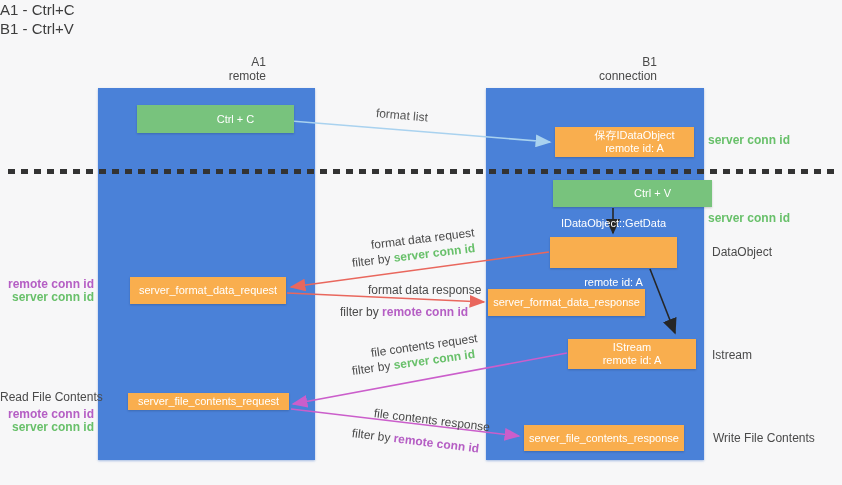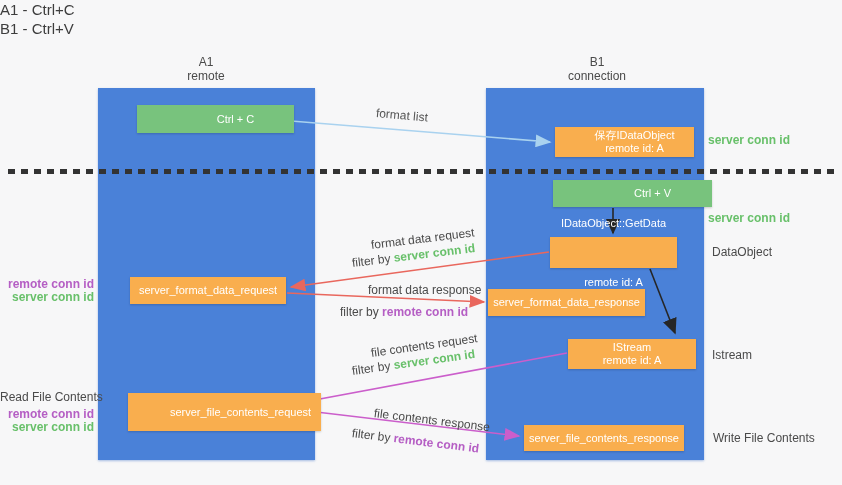--- a/index.html
+++ b/index.html
@@ -12,7 +12,7 @@
     font-size:15px;line-height:19px;color:#3d3d3d;
   }
   .col-header{
-    position:absolute;top:55;width:120px;text-align:center;
+    position:absolute;top:55;width:120px;text-align:right;
     font-size:12px;line-height:14px;color:#4a4a4a;
   }
   .col-header.a1{left:146px;top:55px;}

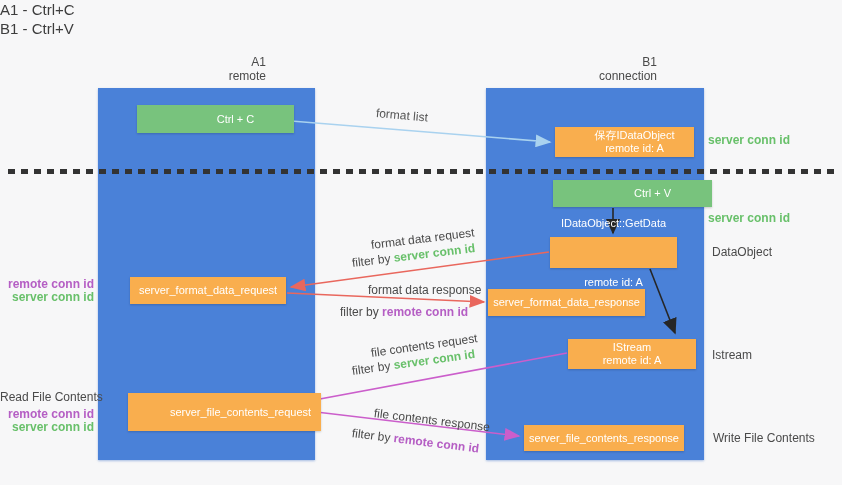--- a/index.html
+++ b/index.html
@@ -41,7 +41,7 @@
   .n-fmt-req{left:130px;top:277px;width:156px;height:27px;}
   .n-fmt-resp{left:488px;top:289px;width:157px;height:27px;}
   .n-istream{left:568px;top:339px;width:128px;height:30px;}
-  .n-file-req{left:128px;top:393px;width:161px;height:38px;padding-left:32px;}
+  .n-file-req{left:128px;top:393px;width:161px;height:17px;}
   .n-file-resp{left:524px;top:425px;width:160px;height:26px;}
   .lbl{
     position:absolute;font-size:12px;color:#4a4a4a;white-space:nowrap;

